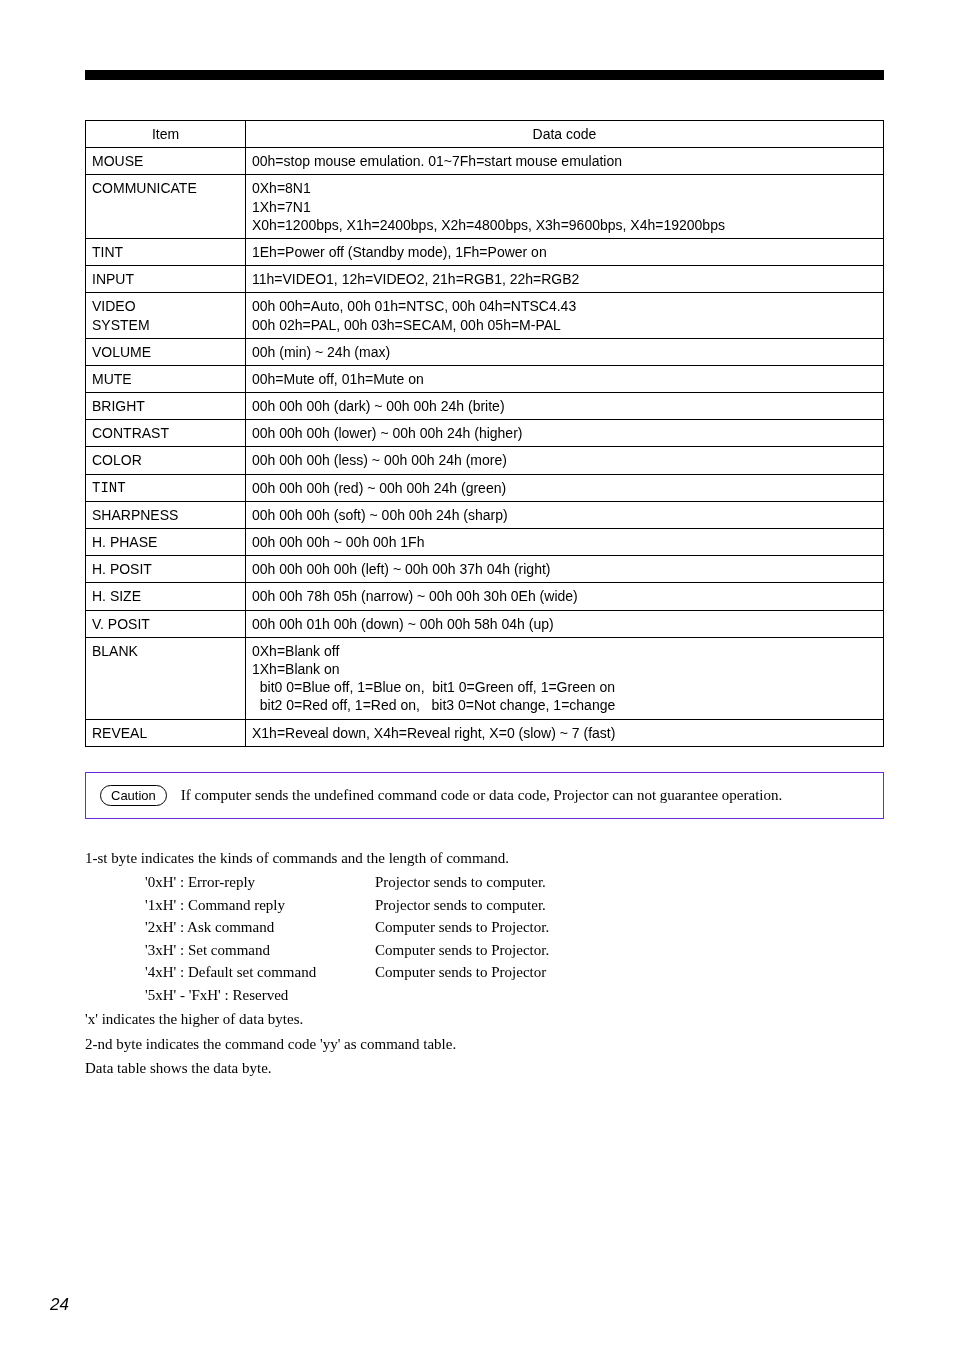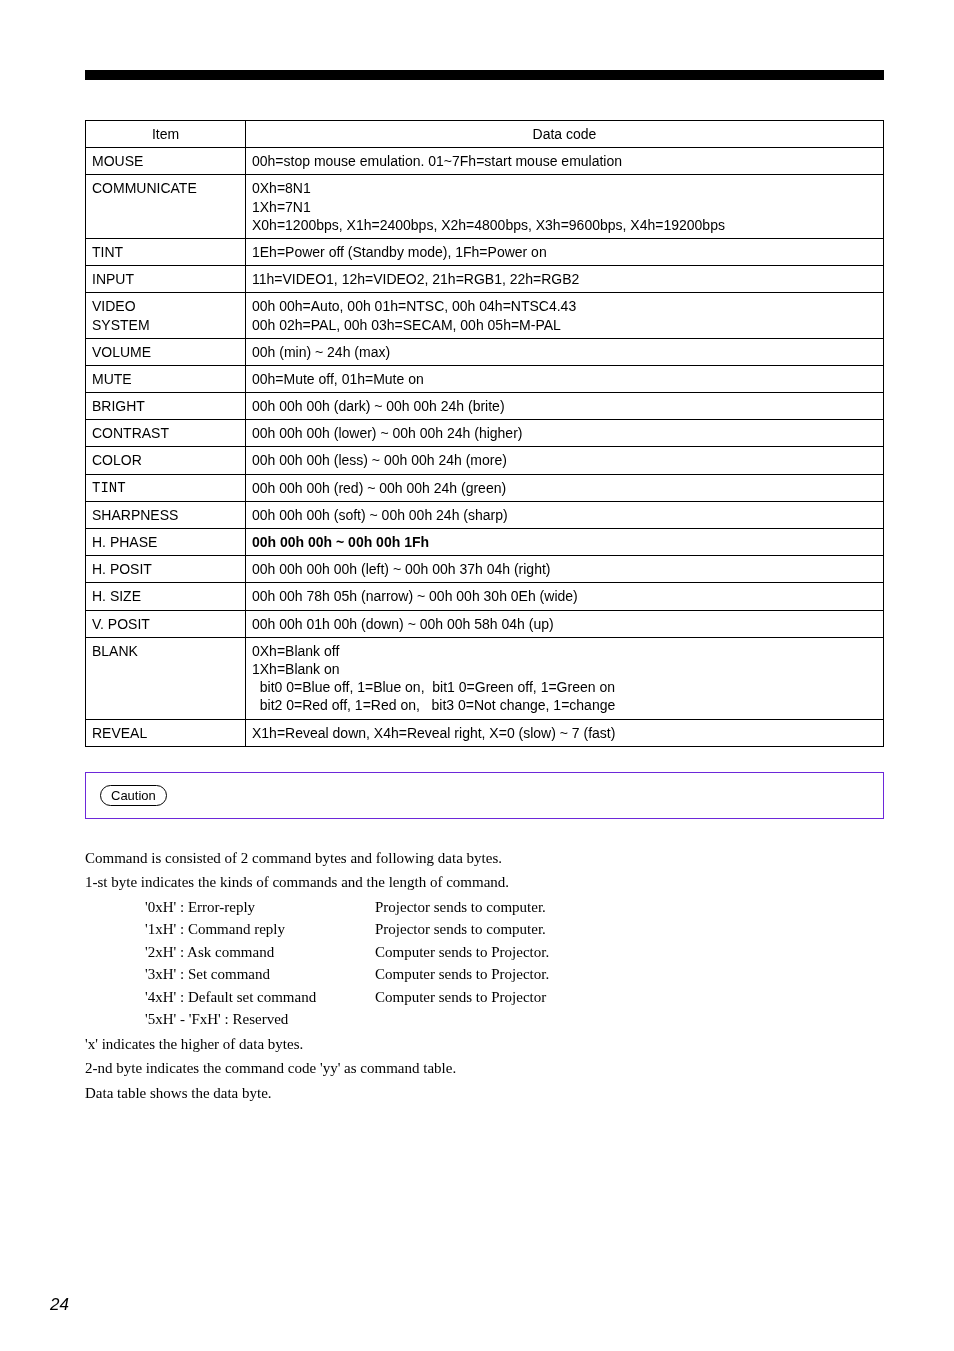--- a/index.html
+++ b/index.html
@@ -137,7 +137,7 @@
       </tr>
       <tr>
         <td style="white-space: pre-line;">H. PHASE</td>
-        <td style="white-space: pre-wrap; font-weight: bold;">00h 00h 00h ~ 00h 00h 1Fh</td>
+        <td style="white-space: pre-wrap;">00h 00h 00h ~ 00h 00h 1Fh</td>
       </tr>
       <tr>
         <td style="white-space: pre-line;">H. POSIT</td>

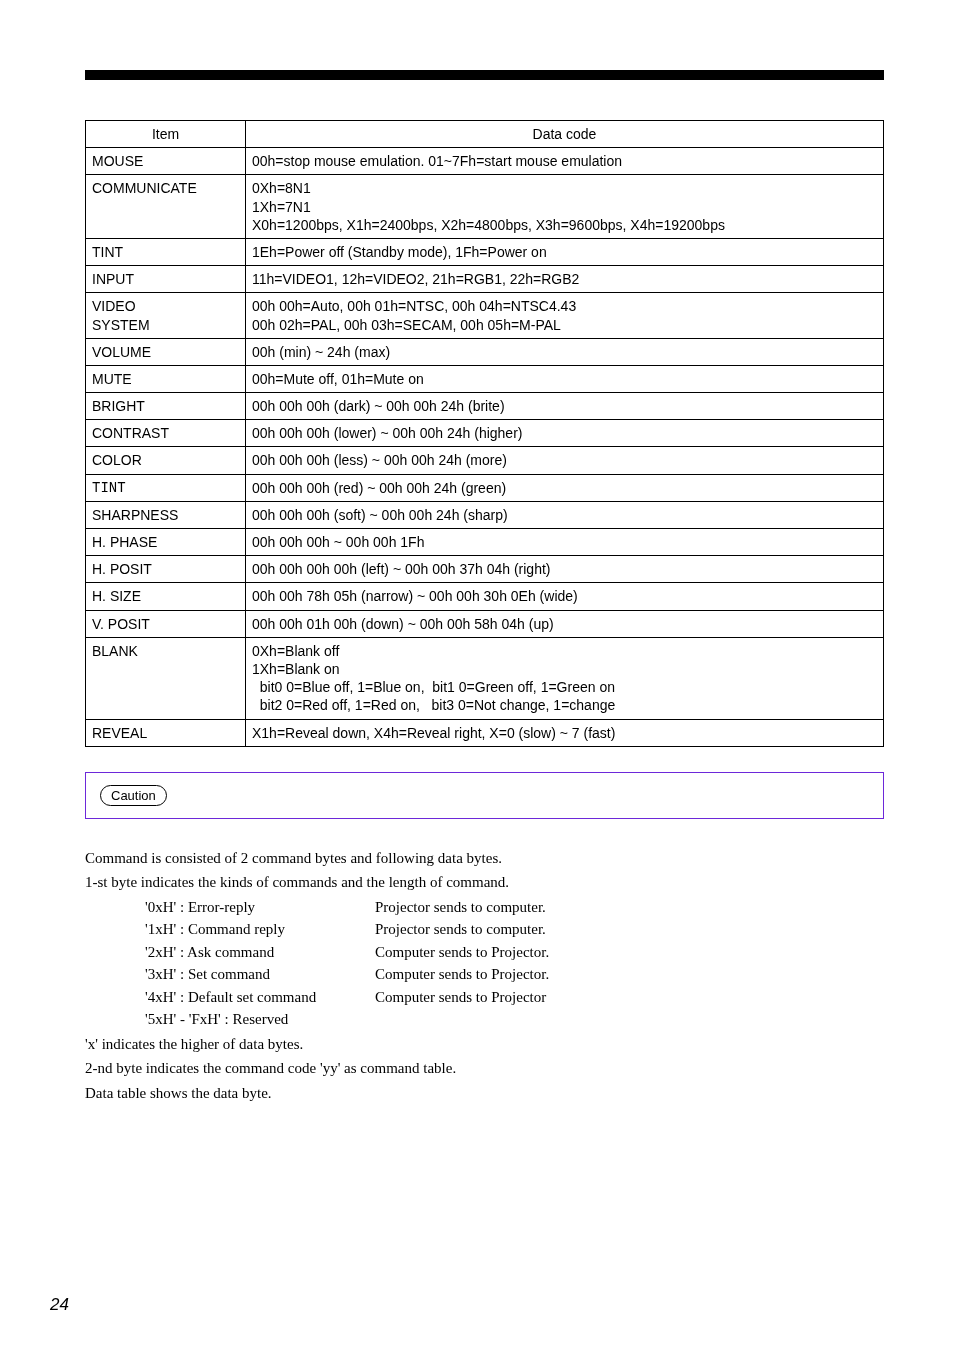--- a/index.html
+++ b/index.html
@@ -167,6 +167,7 @@
 
 <div class="caution-box">
   <span class="caution-pill">Caution</span>
+  <span class="caution-text">If computer sends the undefined command code or data code, Projector can not guarantee operation.</span>
 </div>
 
 <div class="prose">

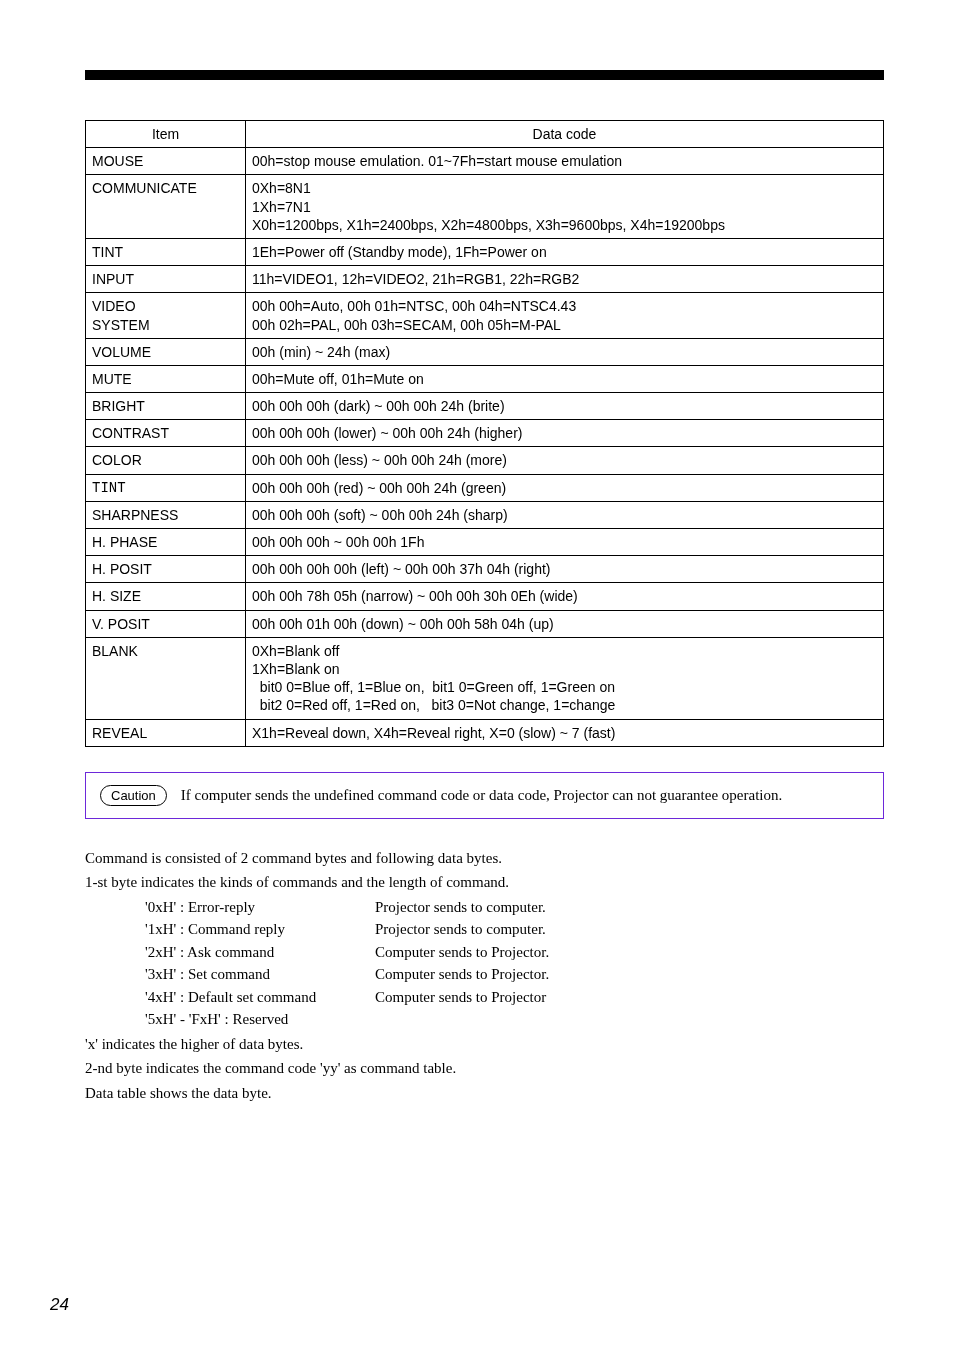--- a/index.html
+++ b/index.html
@@ -171,7 +171,6 @@
 </div>
 
 <div class="prose">
-  <p>Command is consisted of 2 command bytes and following data bytes.</p>
   <p>1-st byte indicates the kinds of commands and the length of command.</p>
   <div class="cmdlist" id="cmdlist">
       <div class="row">

